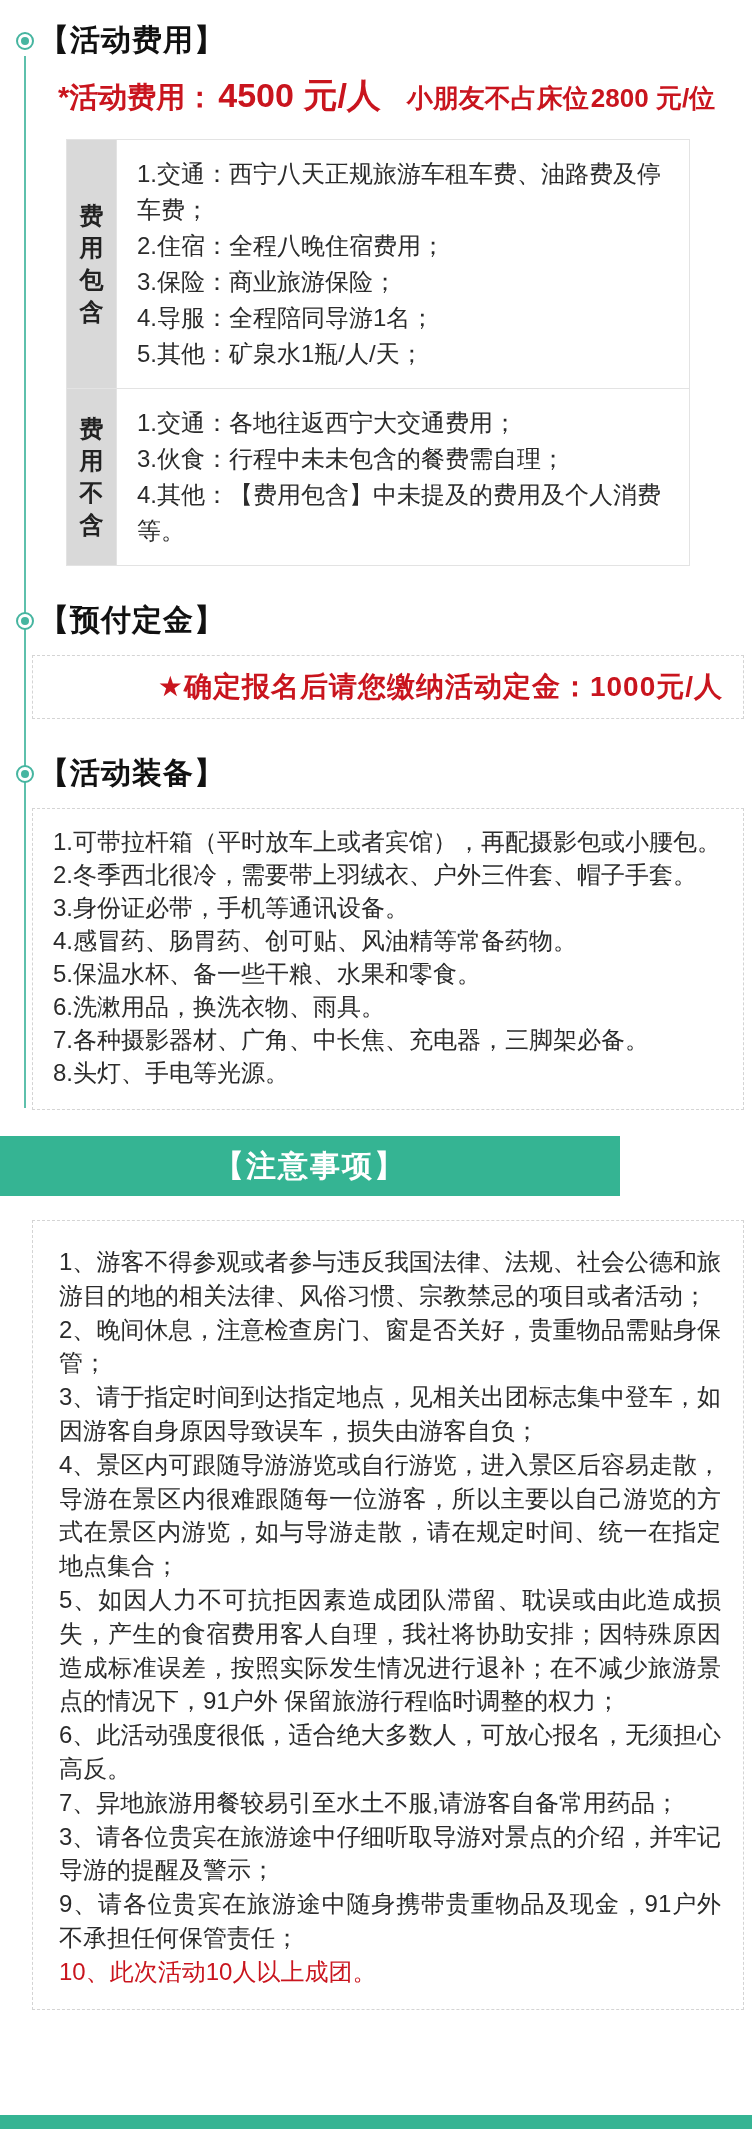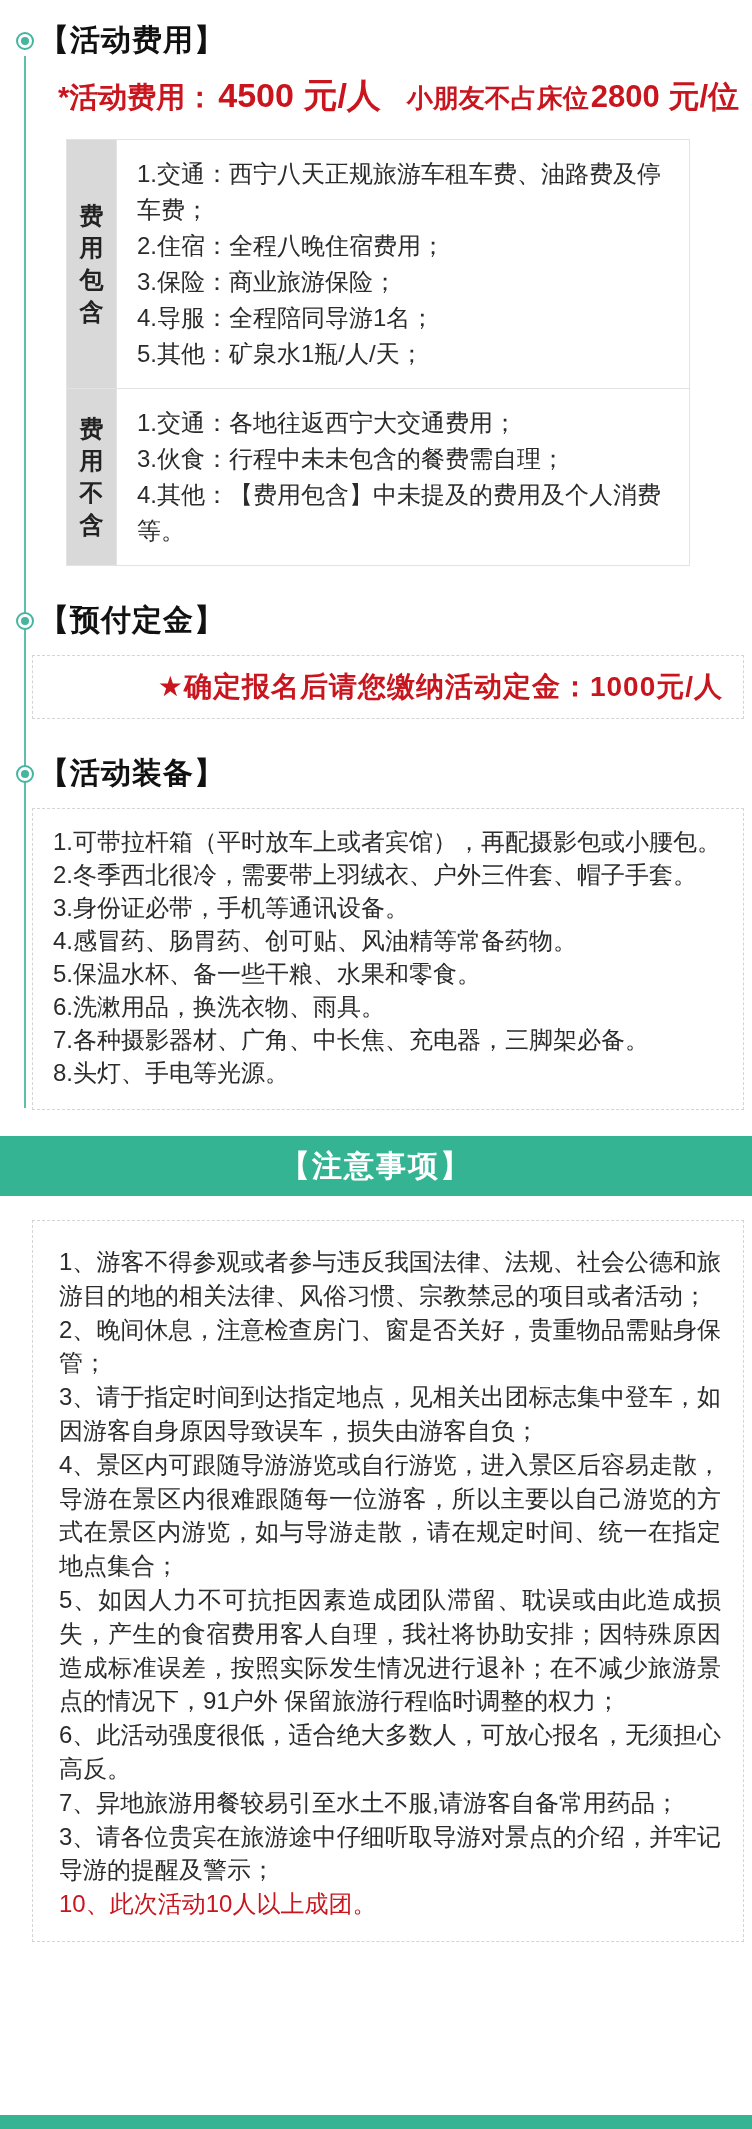--- a/index.html
+++ b/index.html
@@ -34,7 +34,7 @@
   .price-prefix { font-size:29px; }
   .price-amount { font-size:34px; margin-left:4px; }
   .price-child-note { font-size:26px; margin-left:26px; }
-  .price-child-amount { font-size:31px; margin-left:2px; }
+  .price-child-amount { font-size:26px; margin-left:2px; }
 
   
   .fee-table {

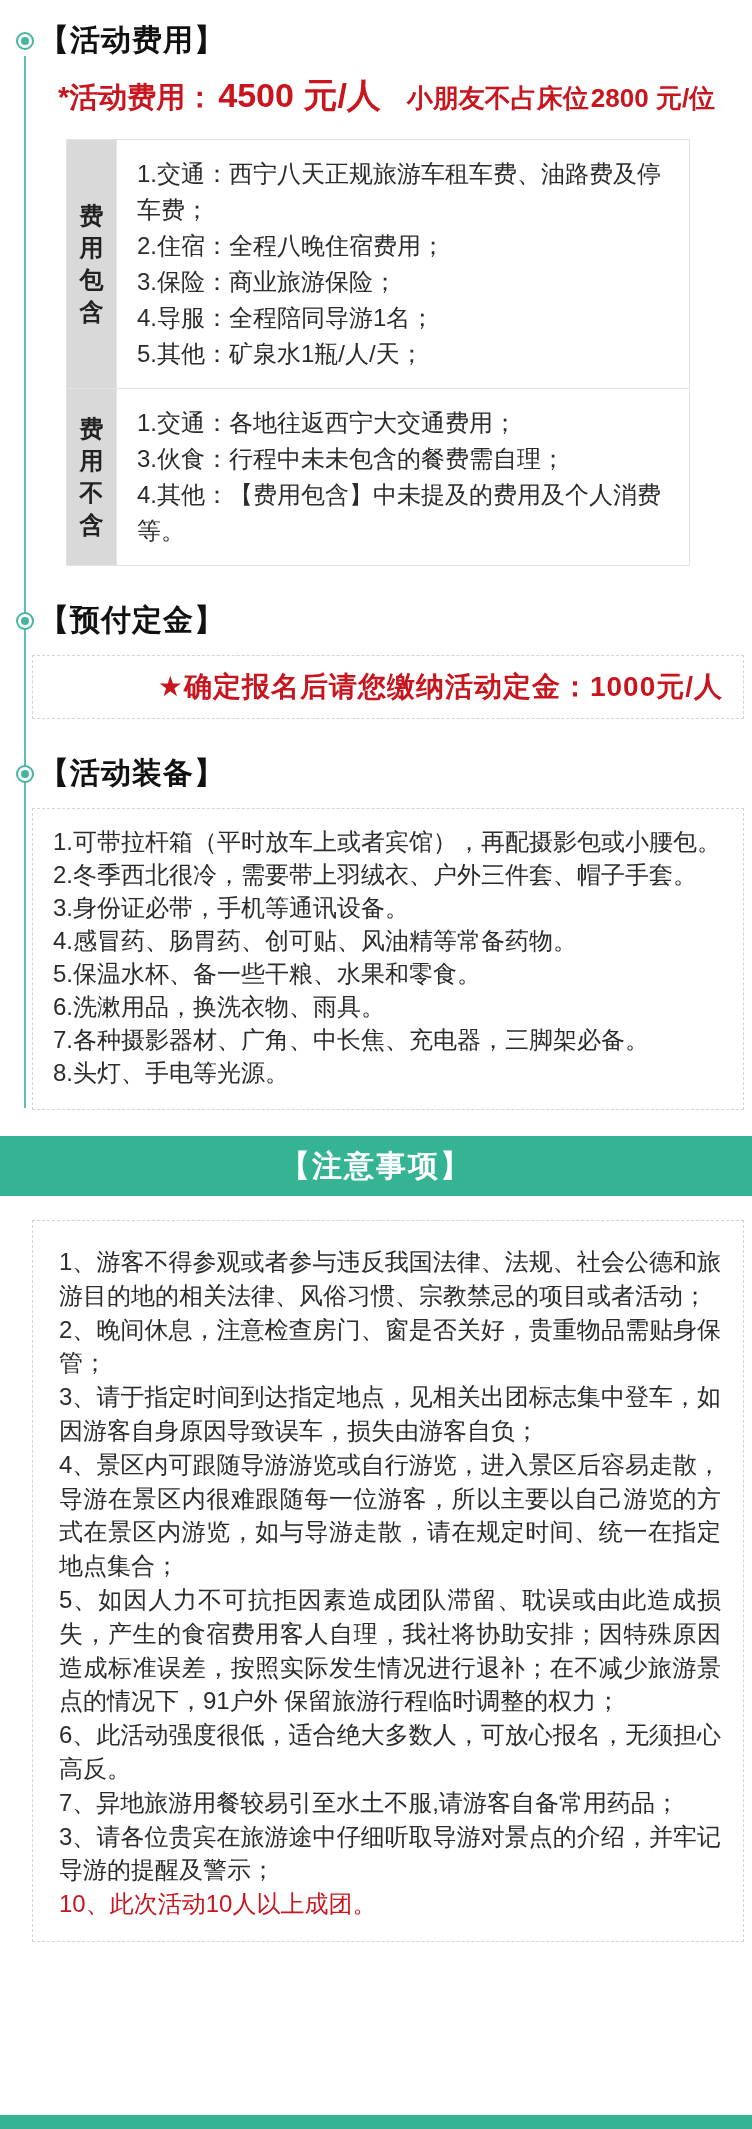--- a/index.html
+++ b/index.html
@@ -63,7 +63,7 @@
 
   
   .notice-banner {
-    width:752px; height:60px; background:#35b493; color:#fff;
+    width:620px; height:60px; background:#35b493; color:#fff;
     display:flex; align-items:center; justify-content:center;
     font-size:30px; font-weight:bold; letter-spacing:2px; margin-top:0;
   }

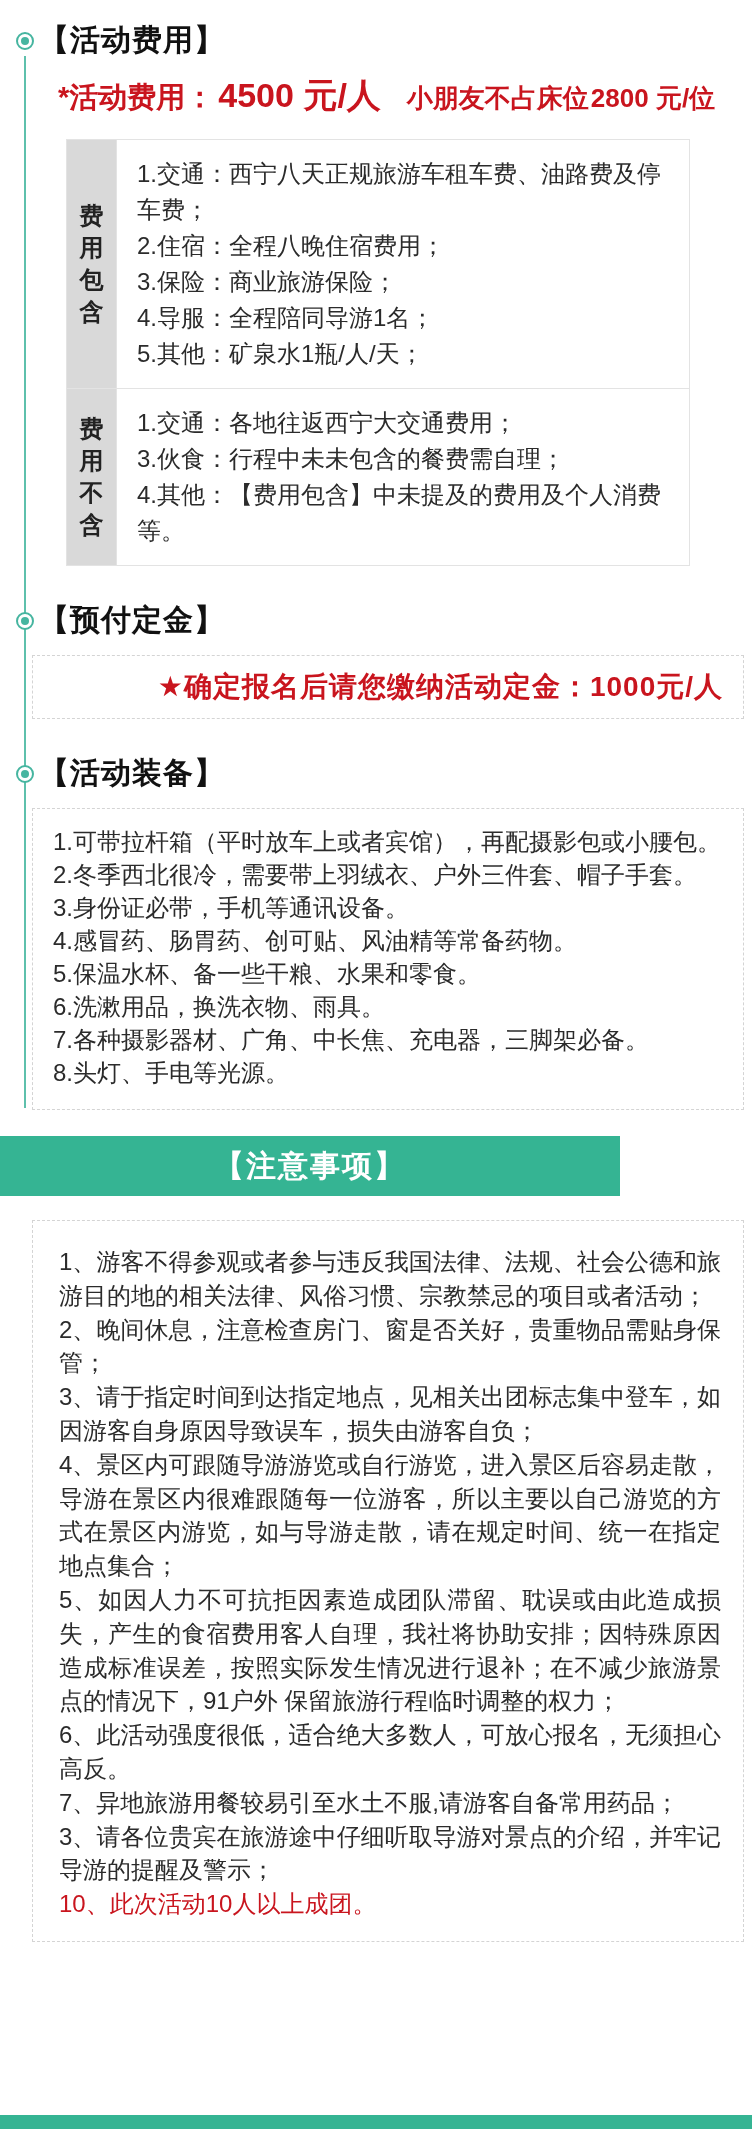--- a/index.html
+++ b/index.html
@@ -163,6 +163,7 @@
       <div class="li">6、此活动强度很低，适合绝大多数人，可放心报名，无须担心高反。</div>
       <div class="li">7、异地旅游用餐较易引至水土不服,请游客自备常用药品；</div>
       <div class="li">3、请各位贵宾在旅游途中仔细听取导游对景点的介绍，并牢记导游的提醒及警示；</div>
+      <div class="li">9、请各位贵宾在旅游途中随身携带贵重物品及现金，91户外 不承担任何保管责任；</div>
       <div class="li red">10、此次活动10人以上成团。</div>
     </div>
 

